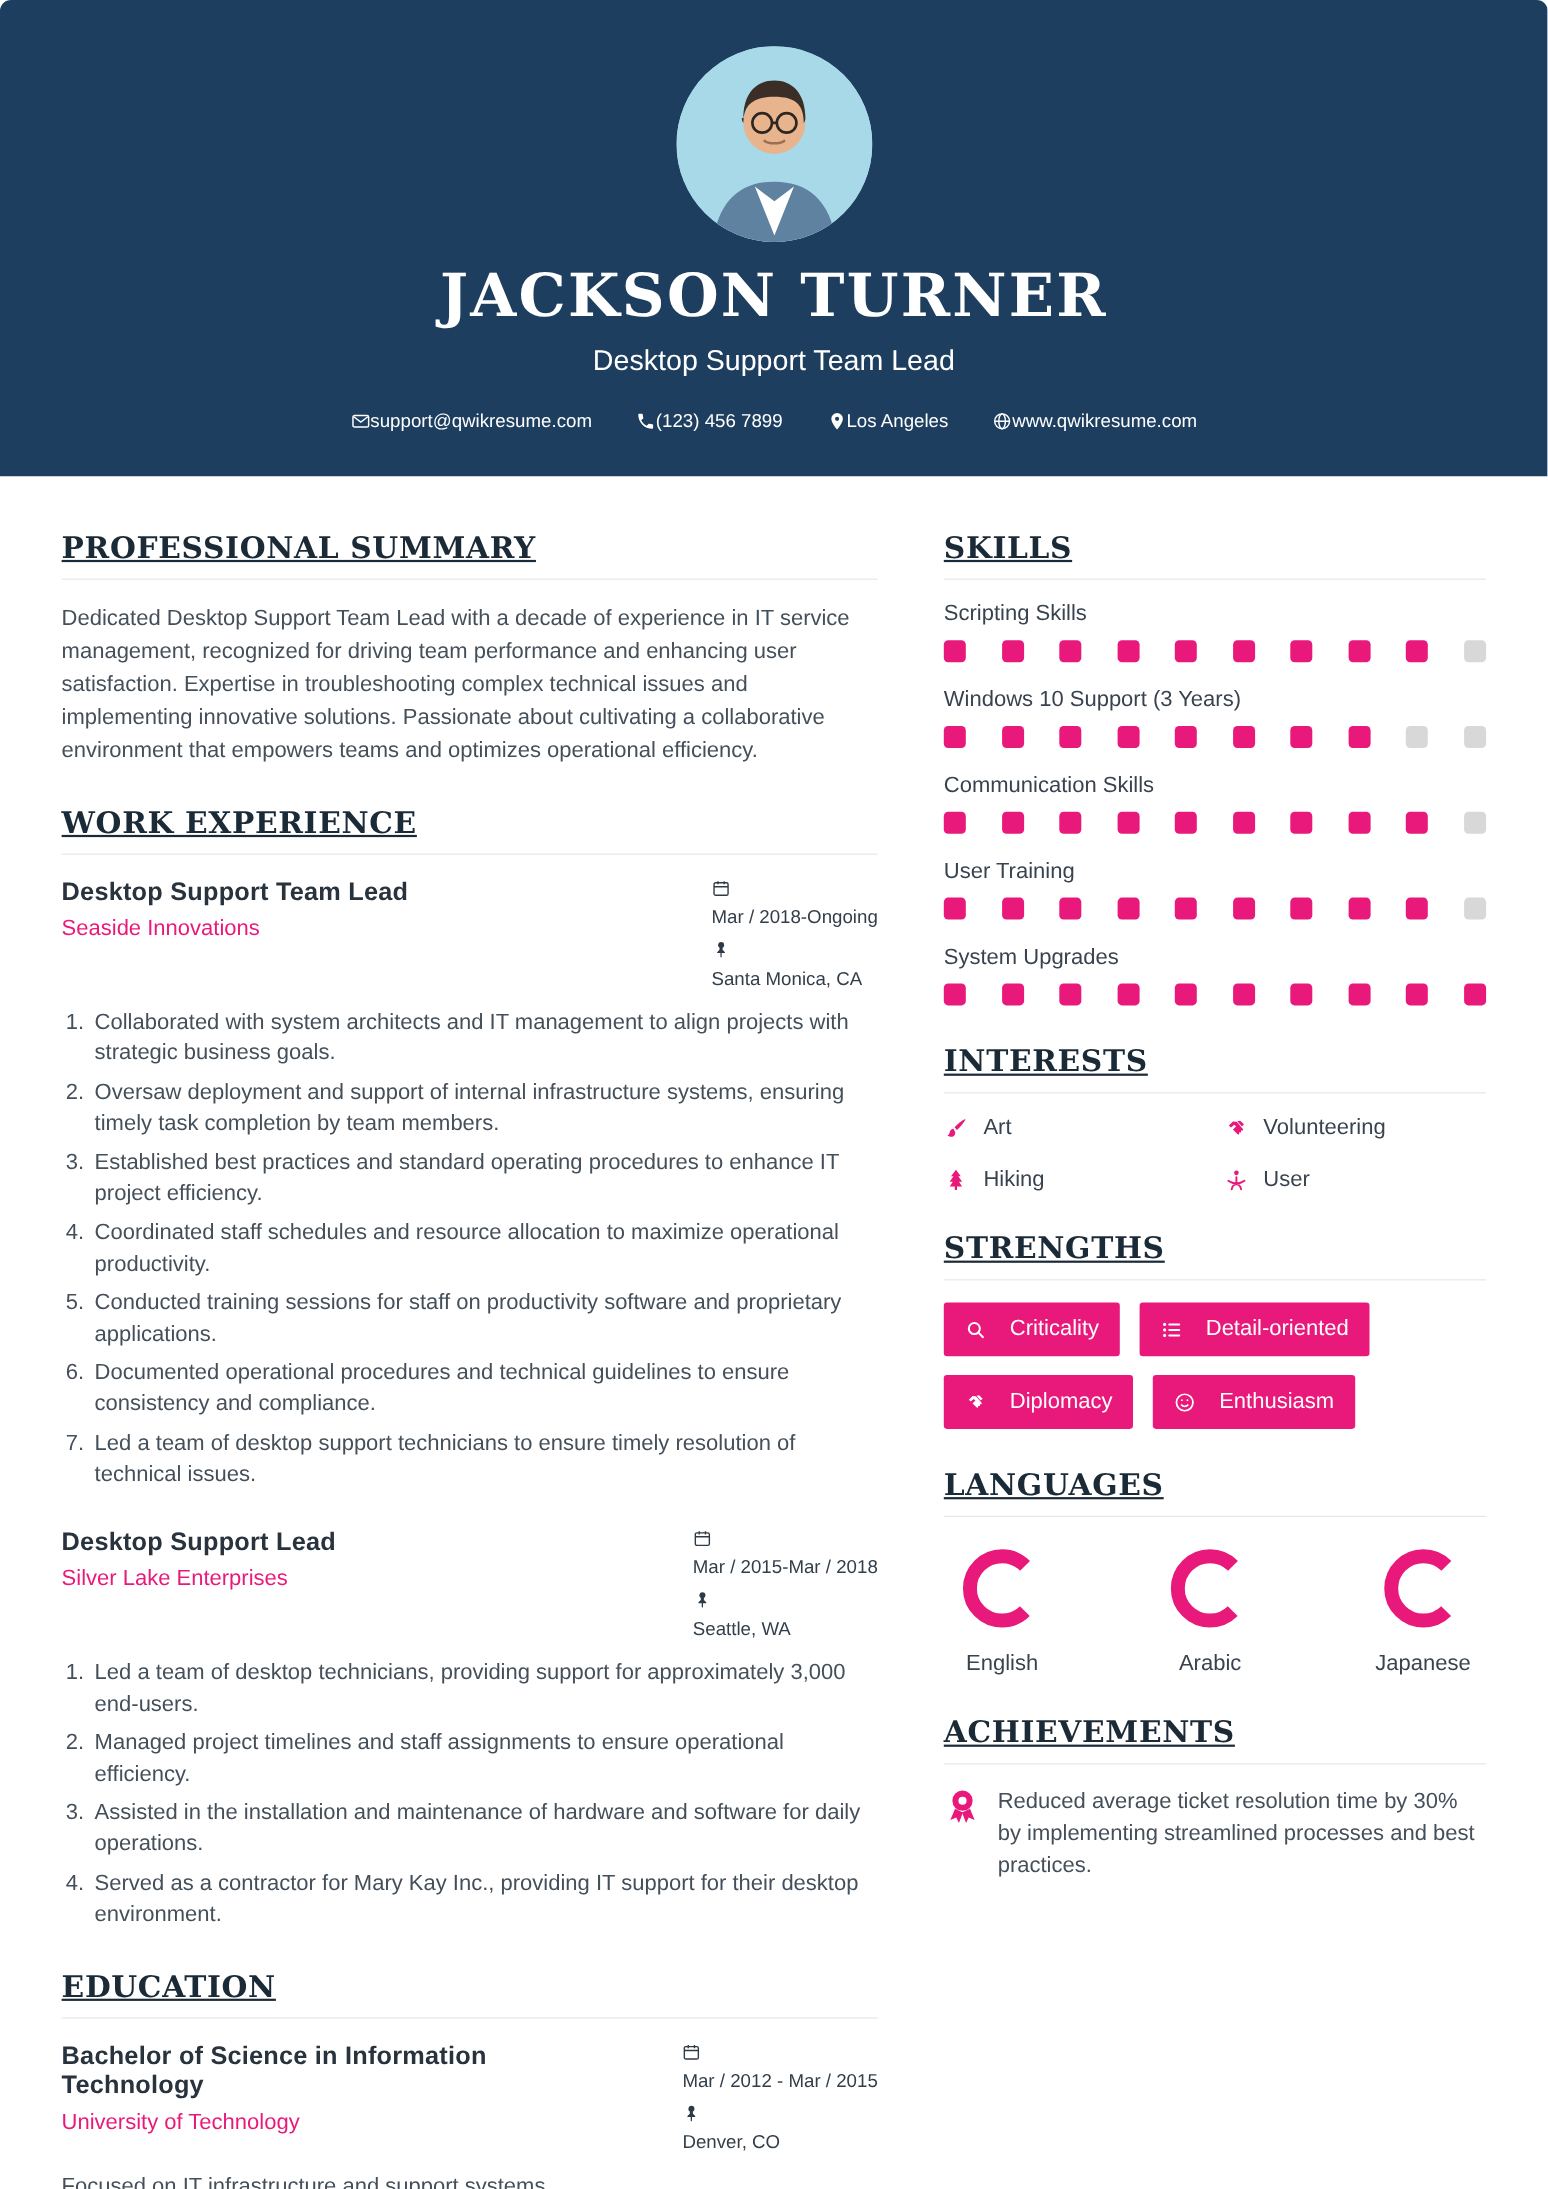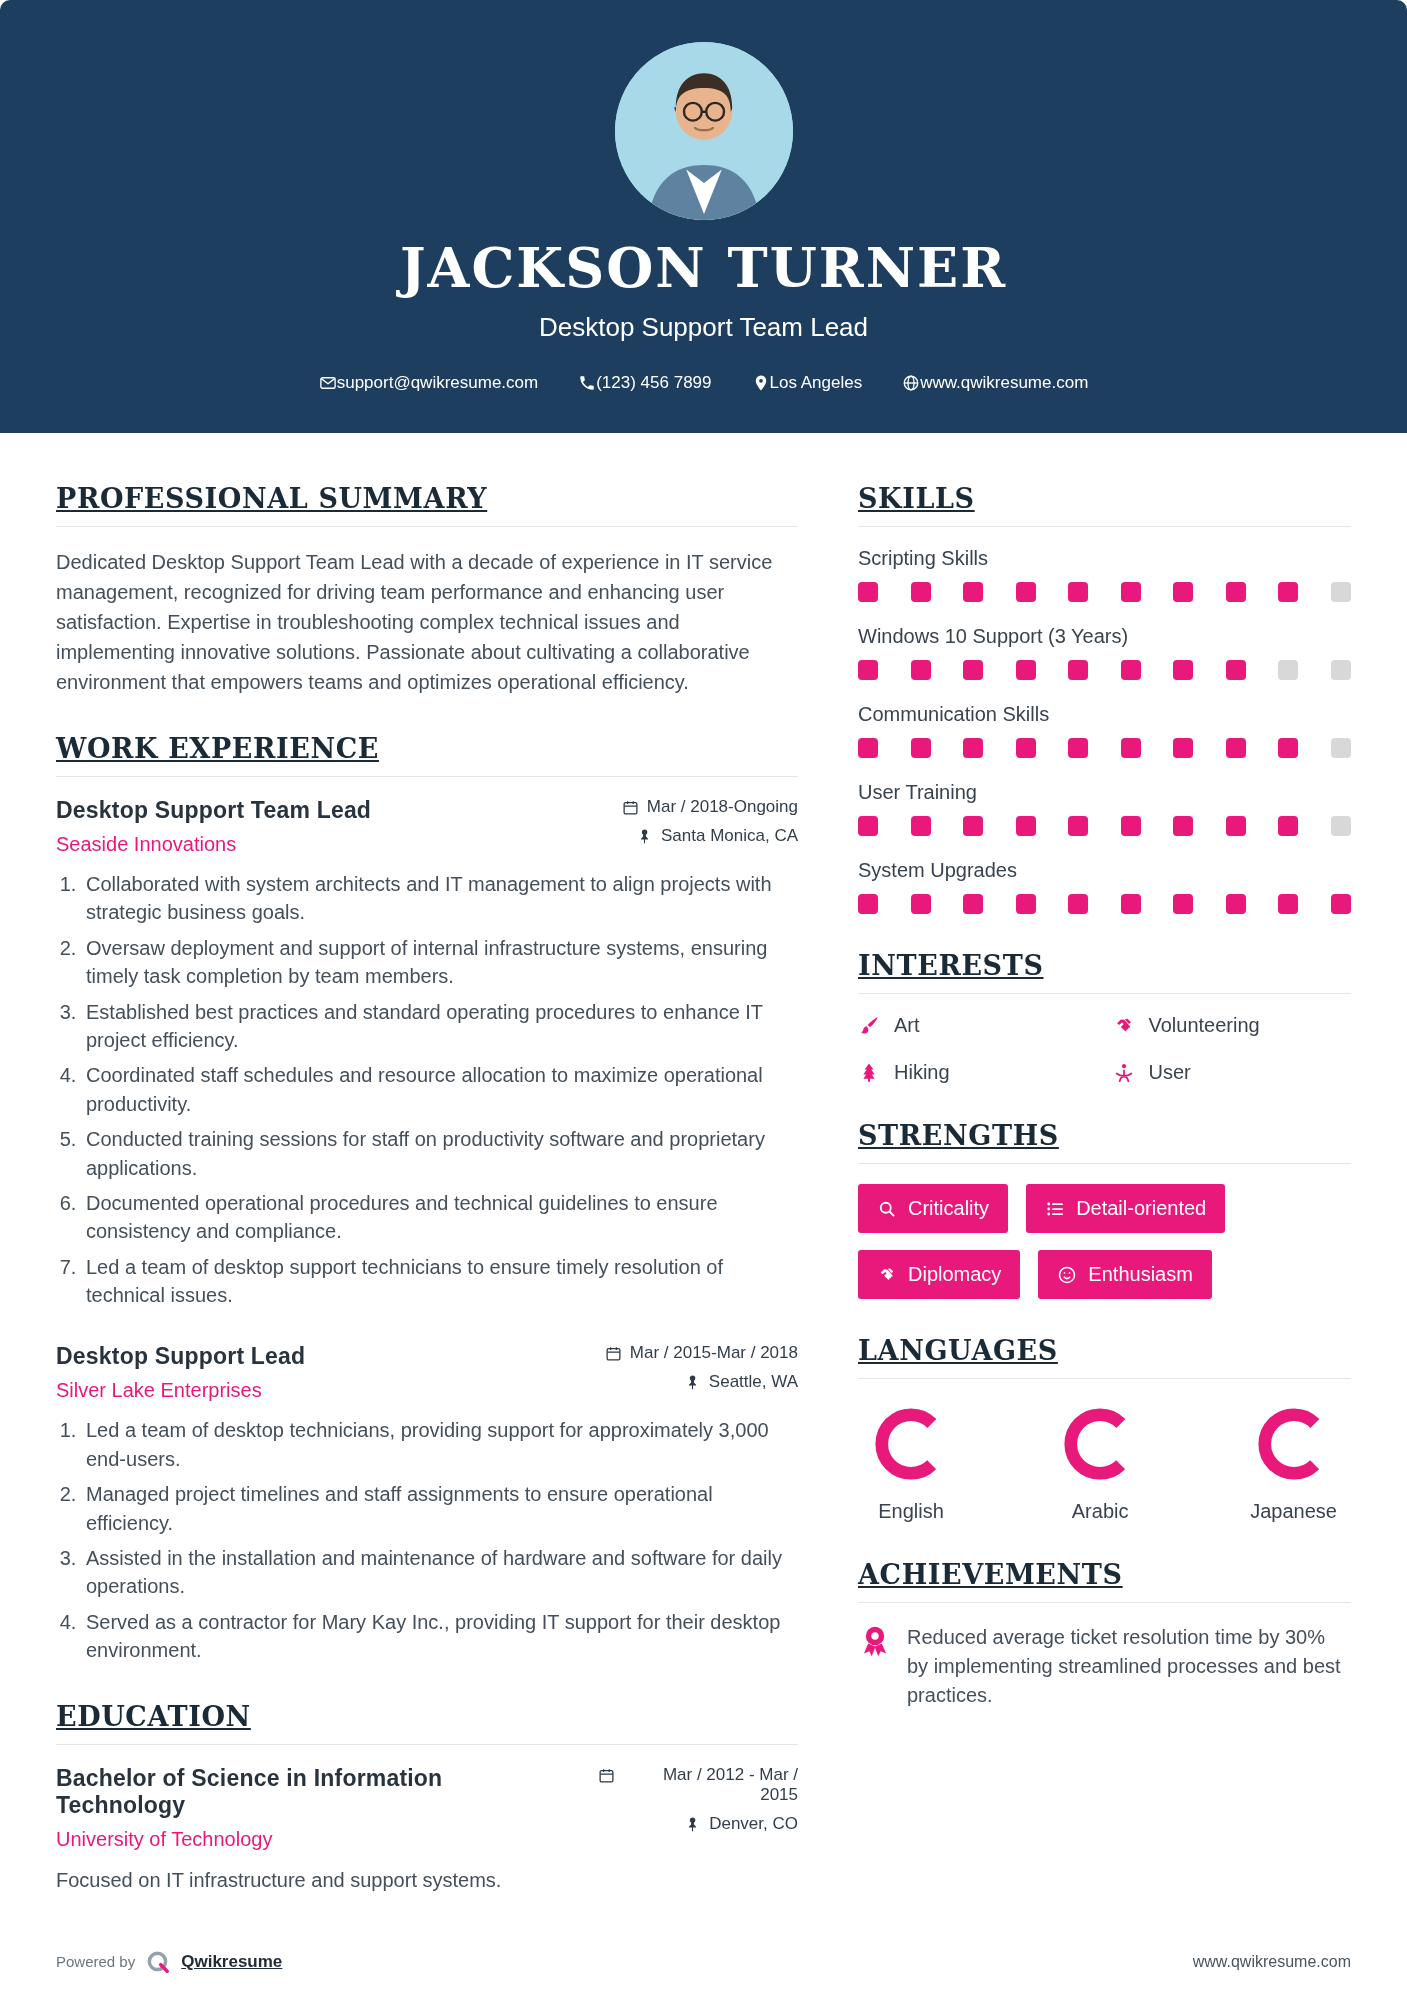--- a/index.html
+++ b/index.html
@@ -41,7 +41,7 @@
   .job-title{font-size:23px;font-weight:700;color:#28333e;margin:0 0 9px;letter-spacing:.2px;}
   .company{font-size:20px;color:var(--pink);margin:0 0 8px;}
   .job-meta{flex:none;max-width:200px;text-align:right;font-size:17px;color:#323e4a;}
-  .meta-line{display:flex;justify-content:flex-end;align-items:flex-start;gap:8px;margin-bottom:9px;}
+  .meta-line{display:flex;justify-content:flex-end;align-items:flex-start;gap:8px;margin-bottom:9px;flex-direction:column;}
   .meta-line .icn{width:17px;height:17px;color:#2e3a46;flex:none;margin-top:2px;}
   .meta-line span{text-align:right;}
   .bullets{margin:6px 0 0;padding-left:26px;font-size:20px;line-height:1.42;color:var(--body-text);}

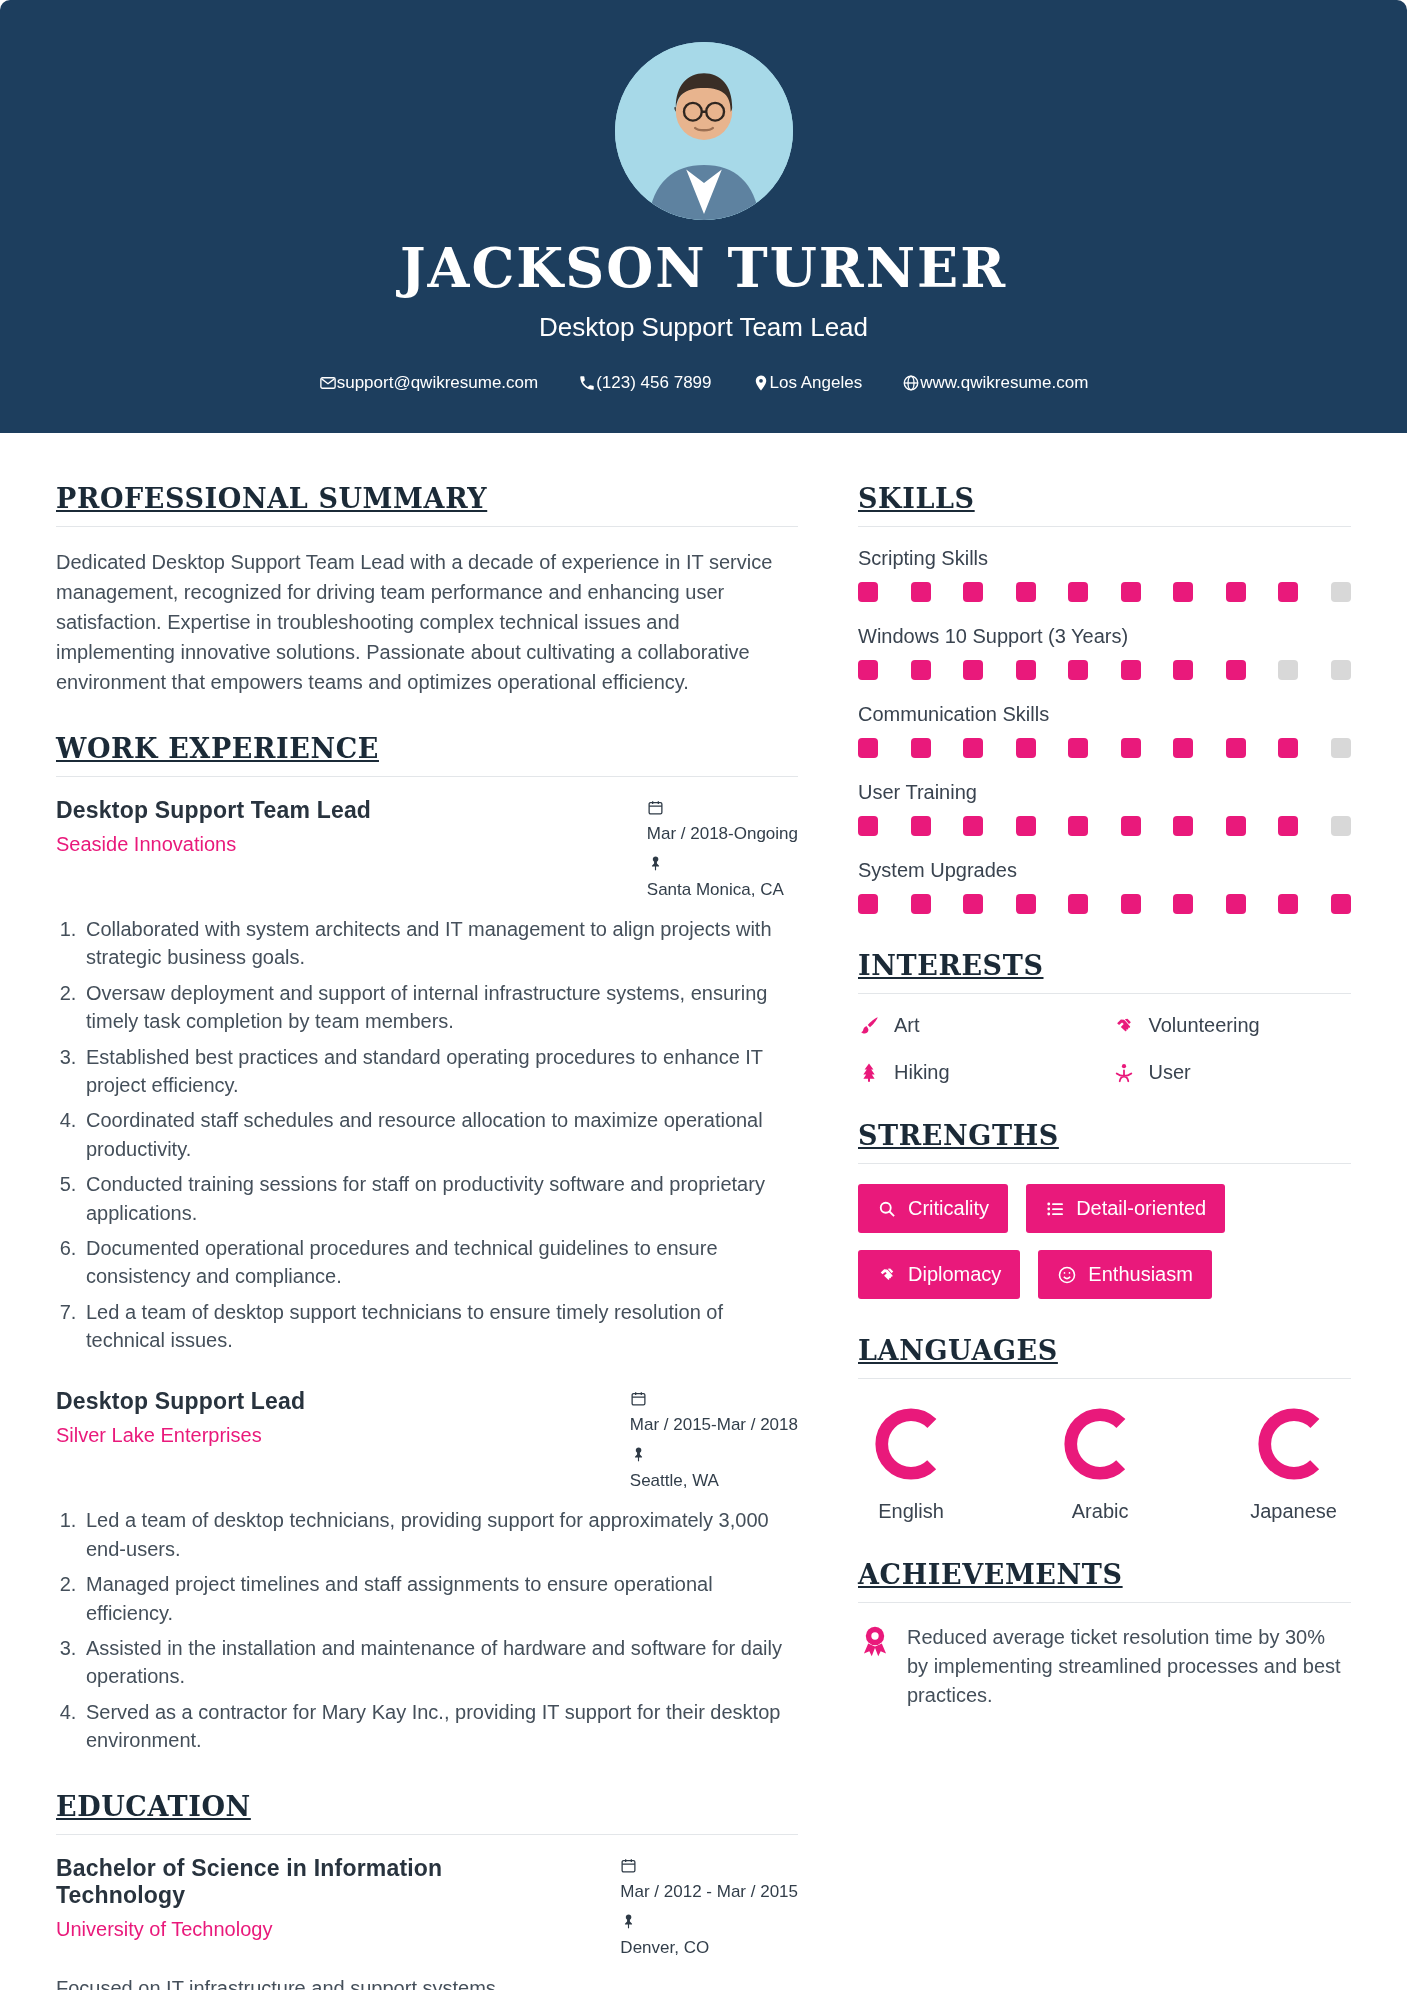--- a/index.html
+++ b/index.html
@@ -62,7 +62,7 @@
 
   
   .strengths{display:flex;flex-wrap:wrap;gap:17px 18px;}
-  .strength-pill{display:inline-flex;align-items:center;gap:11px;background:var(--pink);color:#fff;font-size:20px;padding:13px 19px;border-radius:3px;}
+  .strength-pill{display:inline-flex;align-items:center;gap:21px;background:var(--pink);color:#fff;font-size:20px;padding:13px 19px;border-radius:3px;}
   .strength-pill .icn{width:20px;height:20px;color:#fff;flex:none;}
 
   

